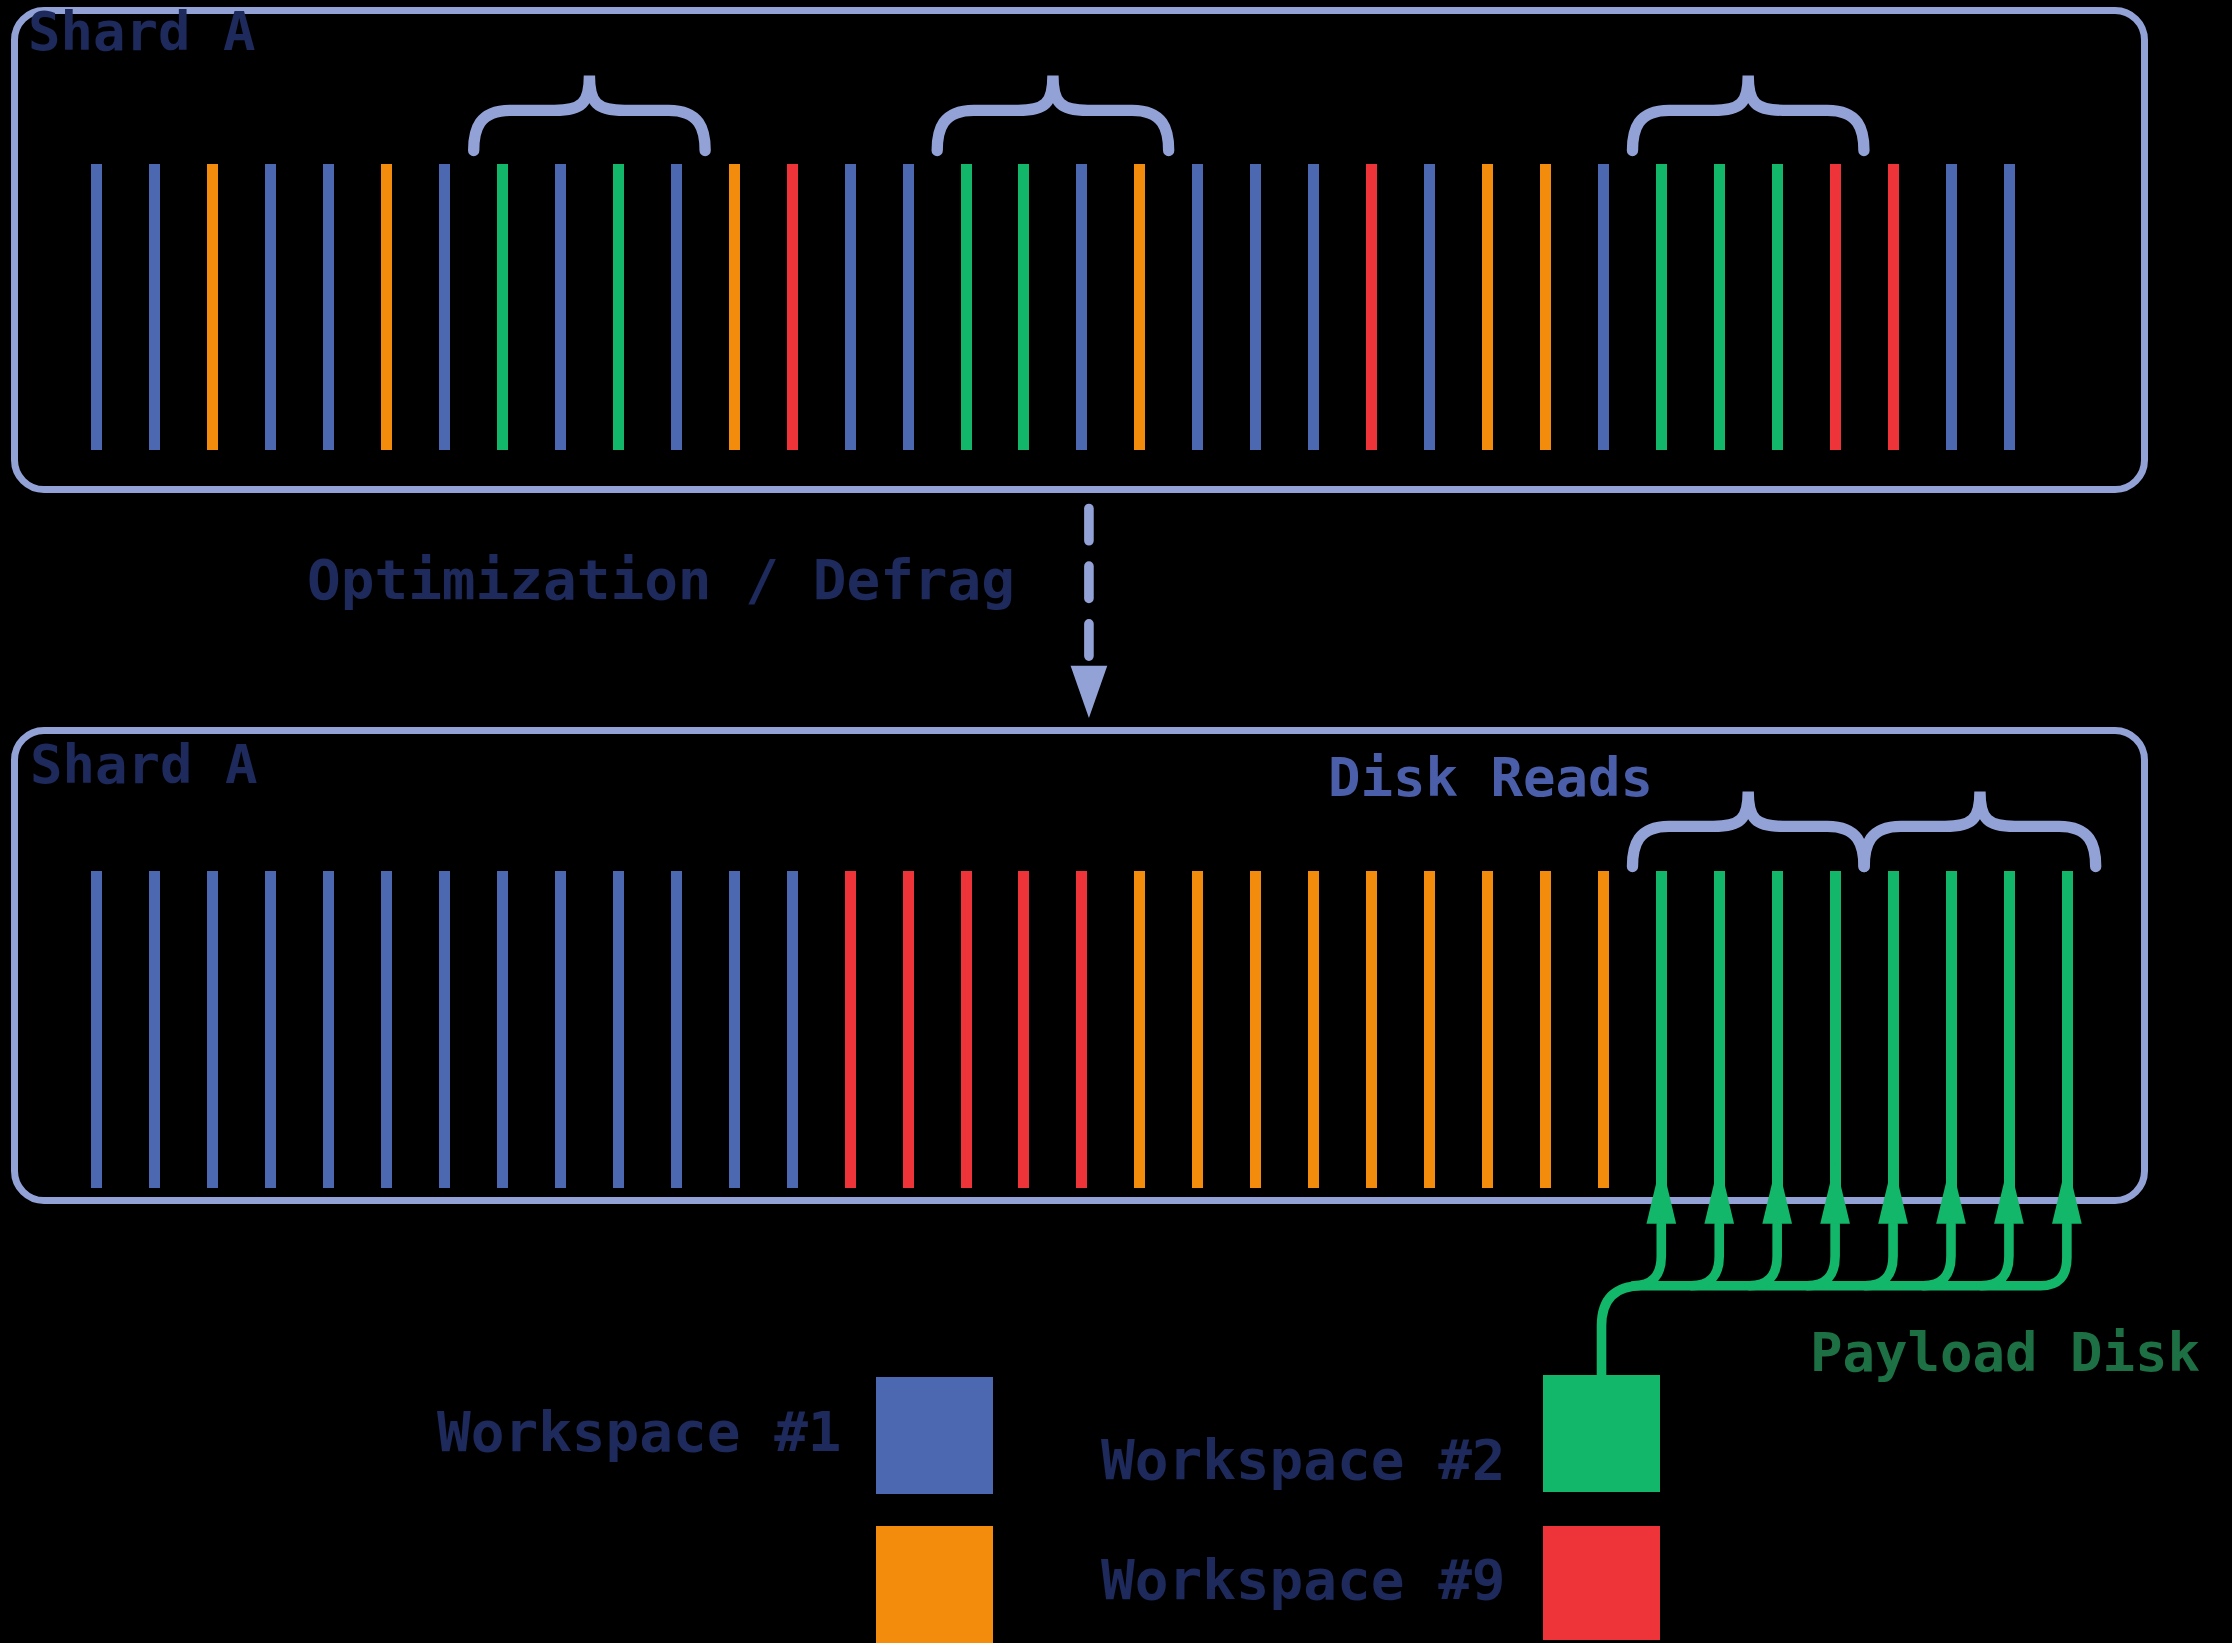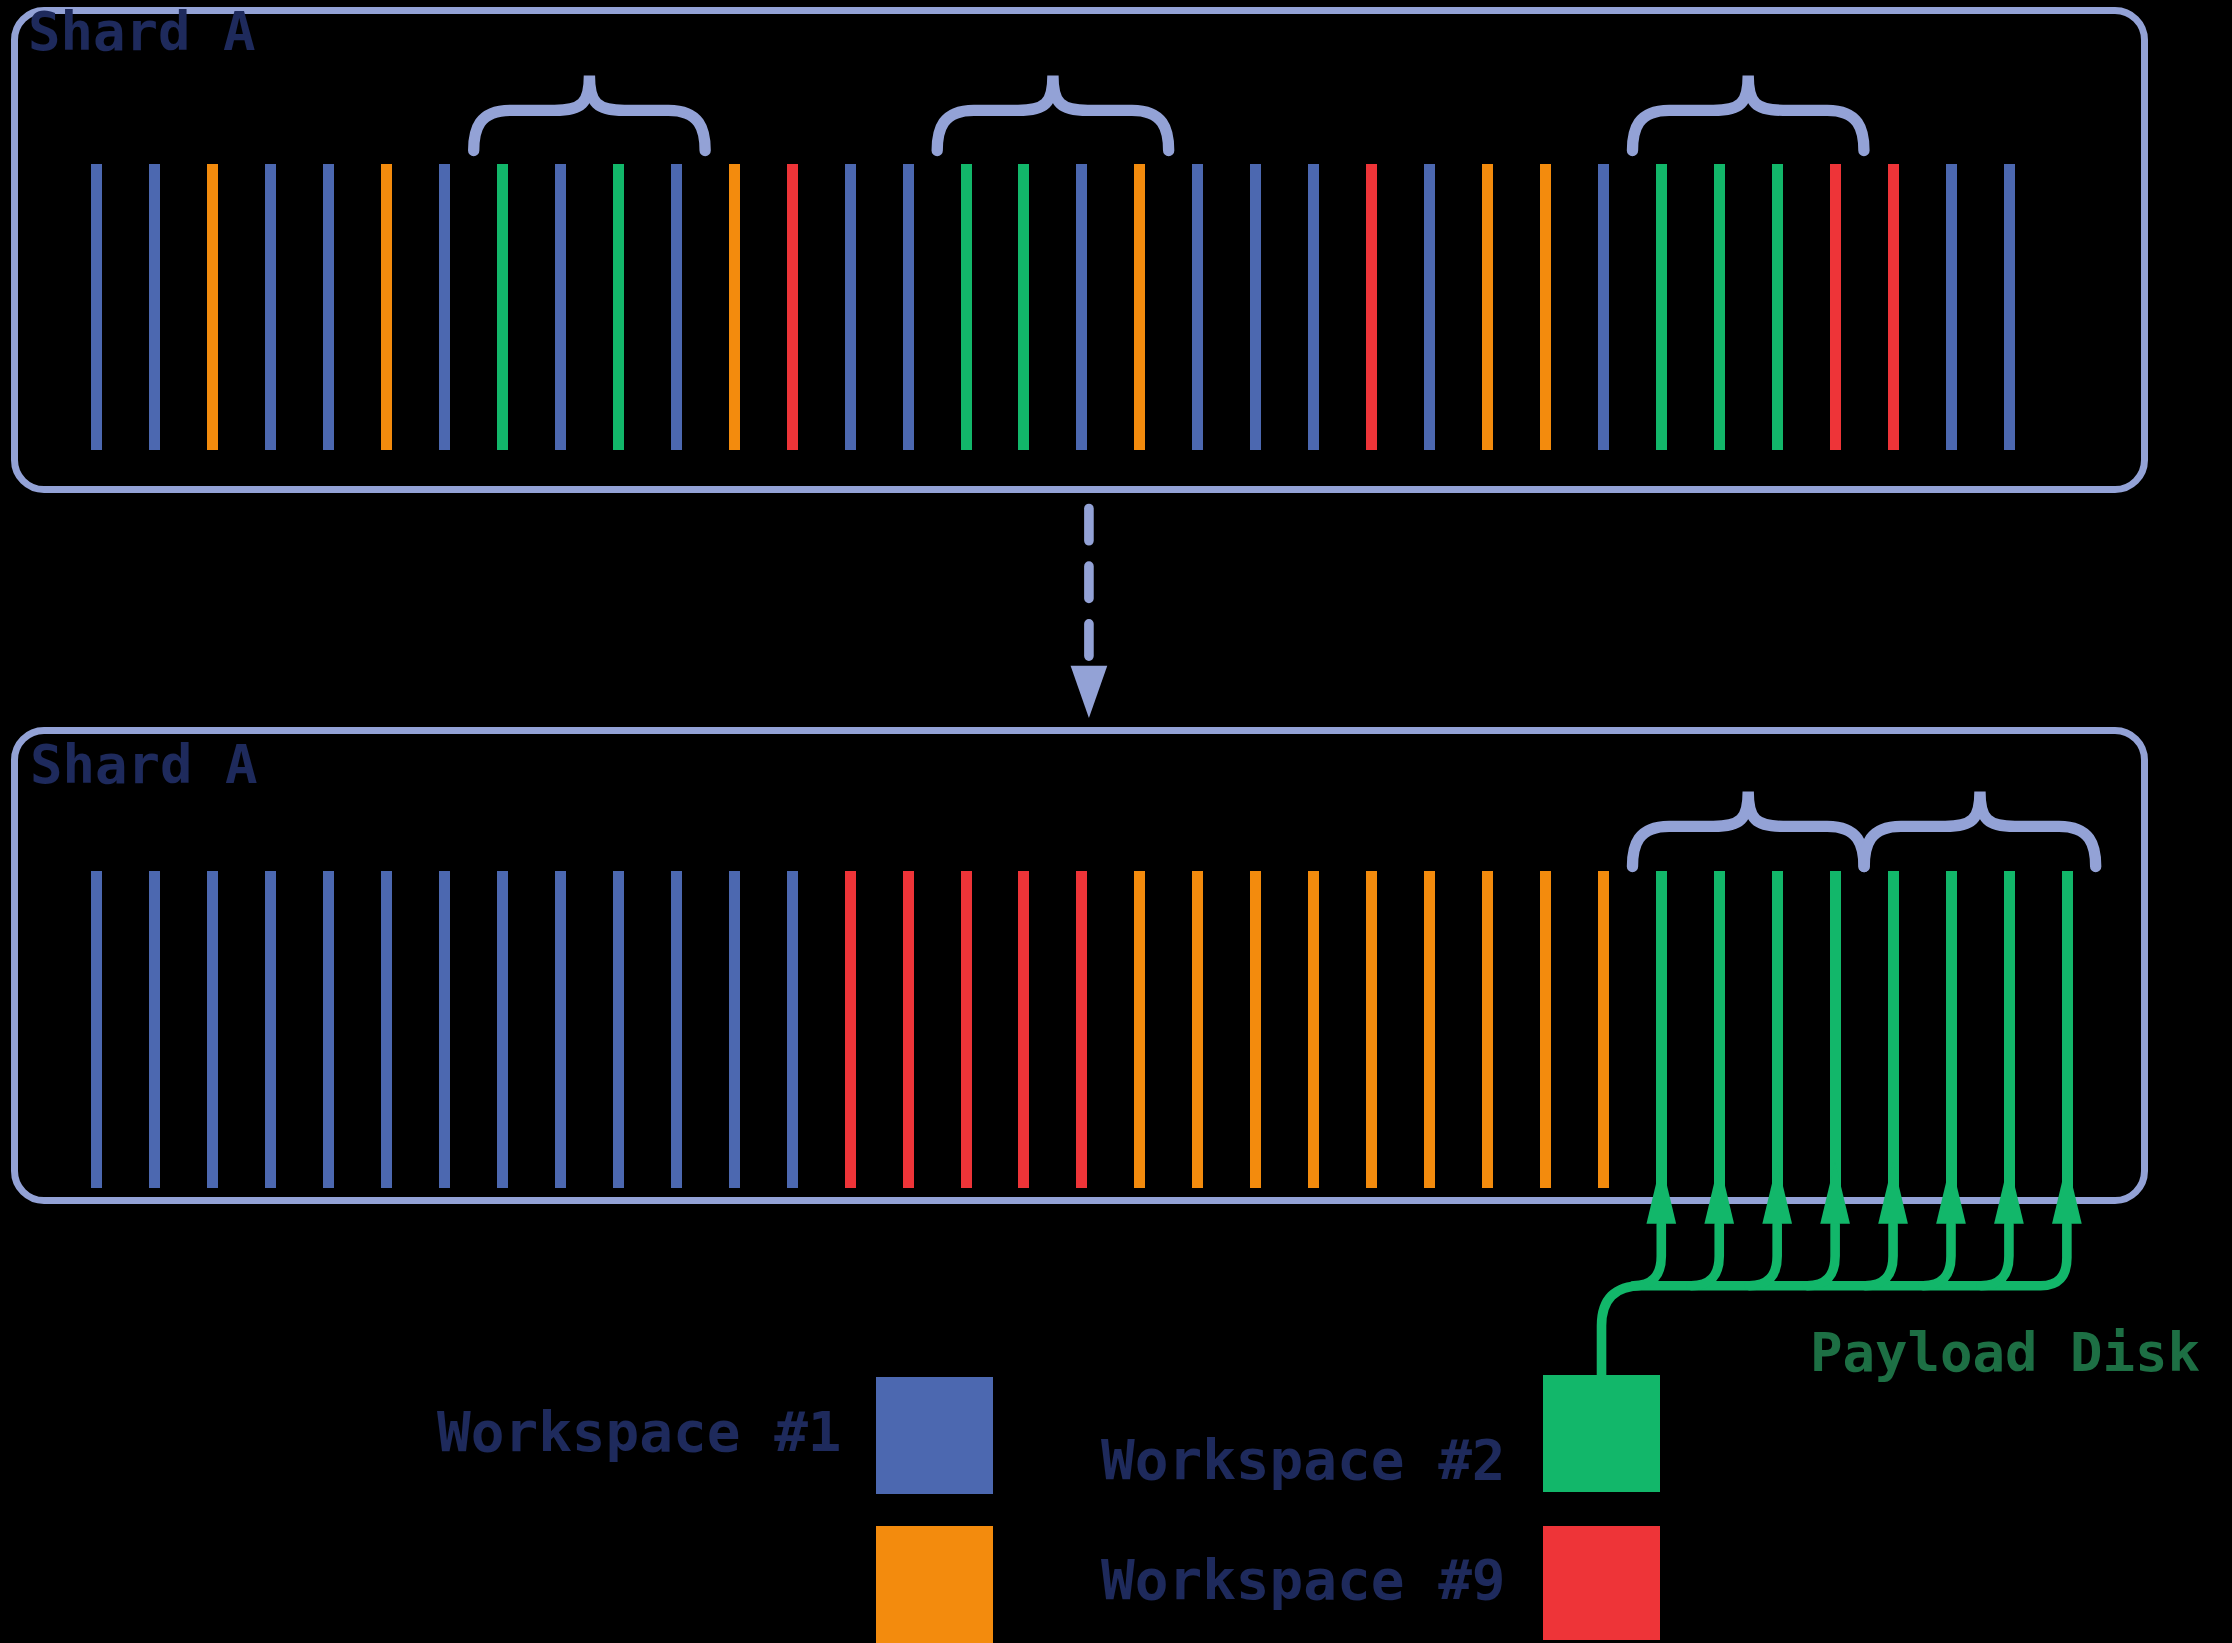--- a/index.html
+++ b/index.html
@@ -43,6 +43,7 @@
 
   <span id="top-shard-label" class="lbl navy">Shard A</span>
 
+  <span id="optimization-label" class="lbl navy">Optimization / Defrag</span>
 
   <span id="bottom-shard-label" class="lbl navy">Shard A</span>
 

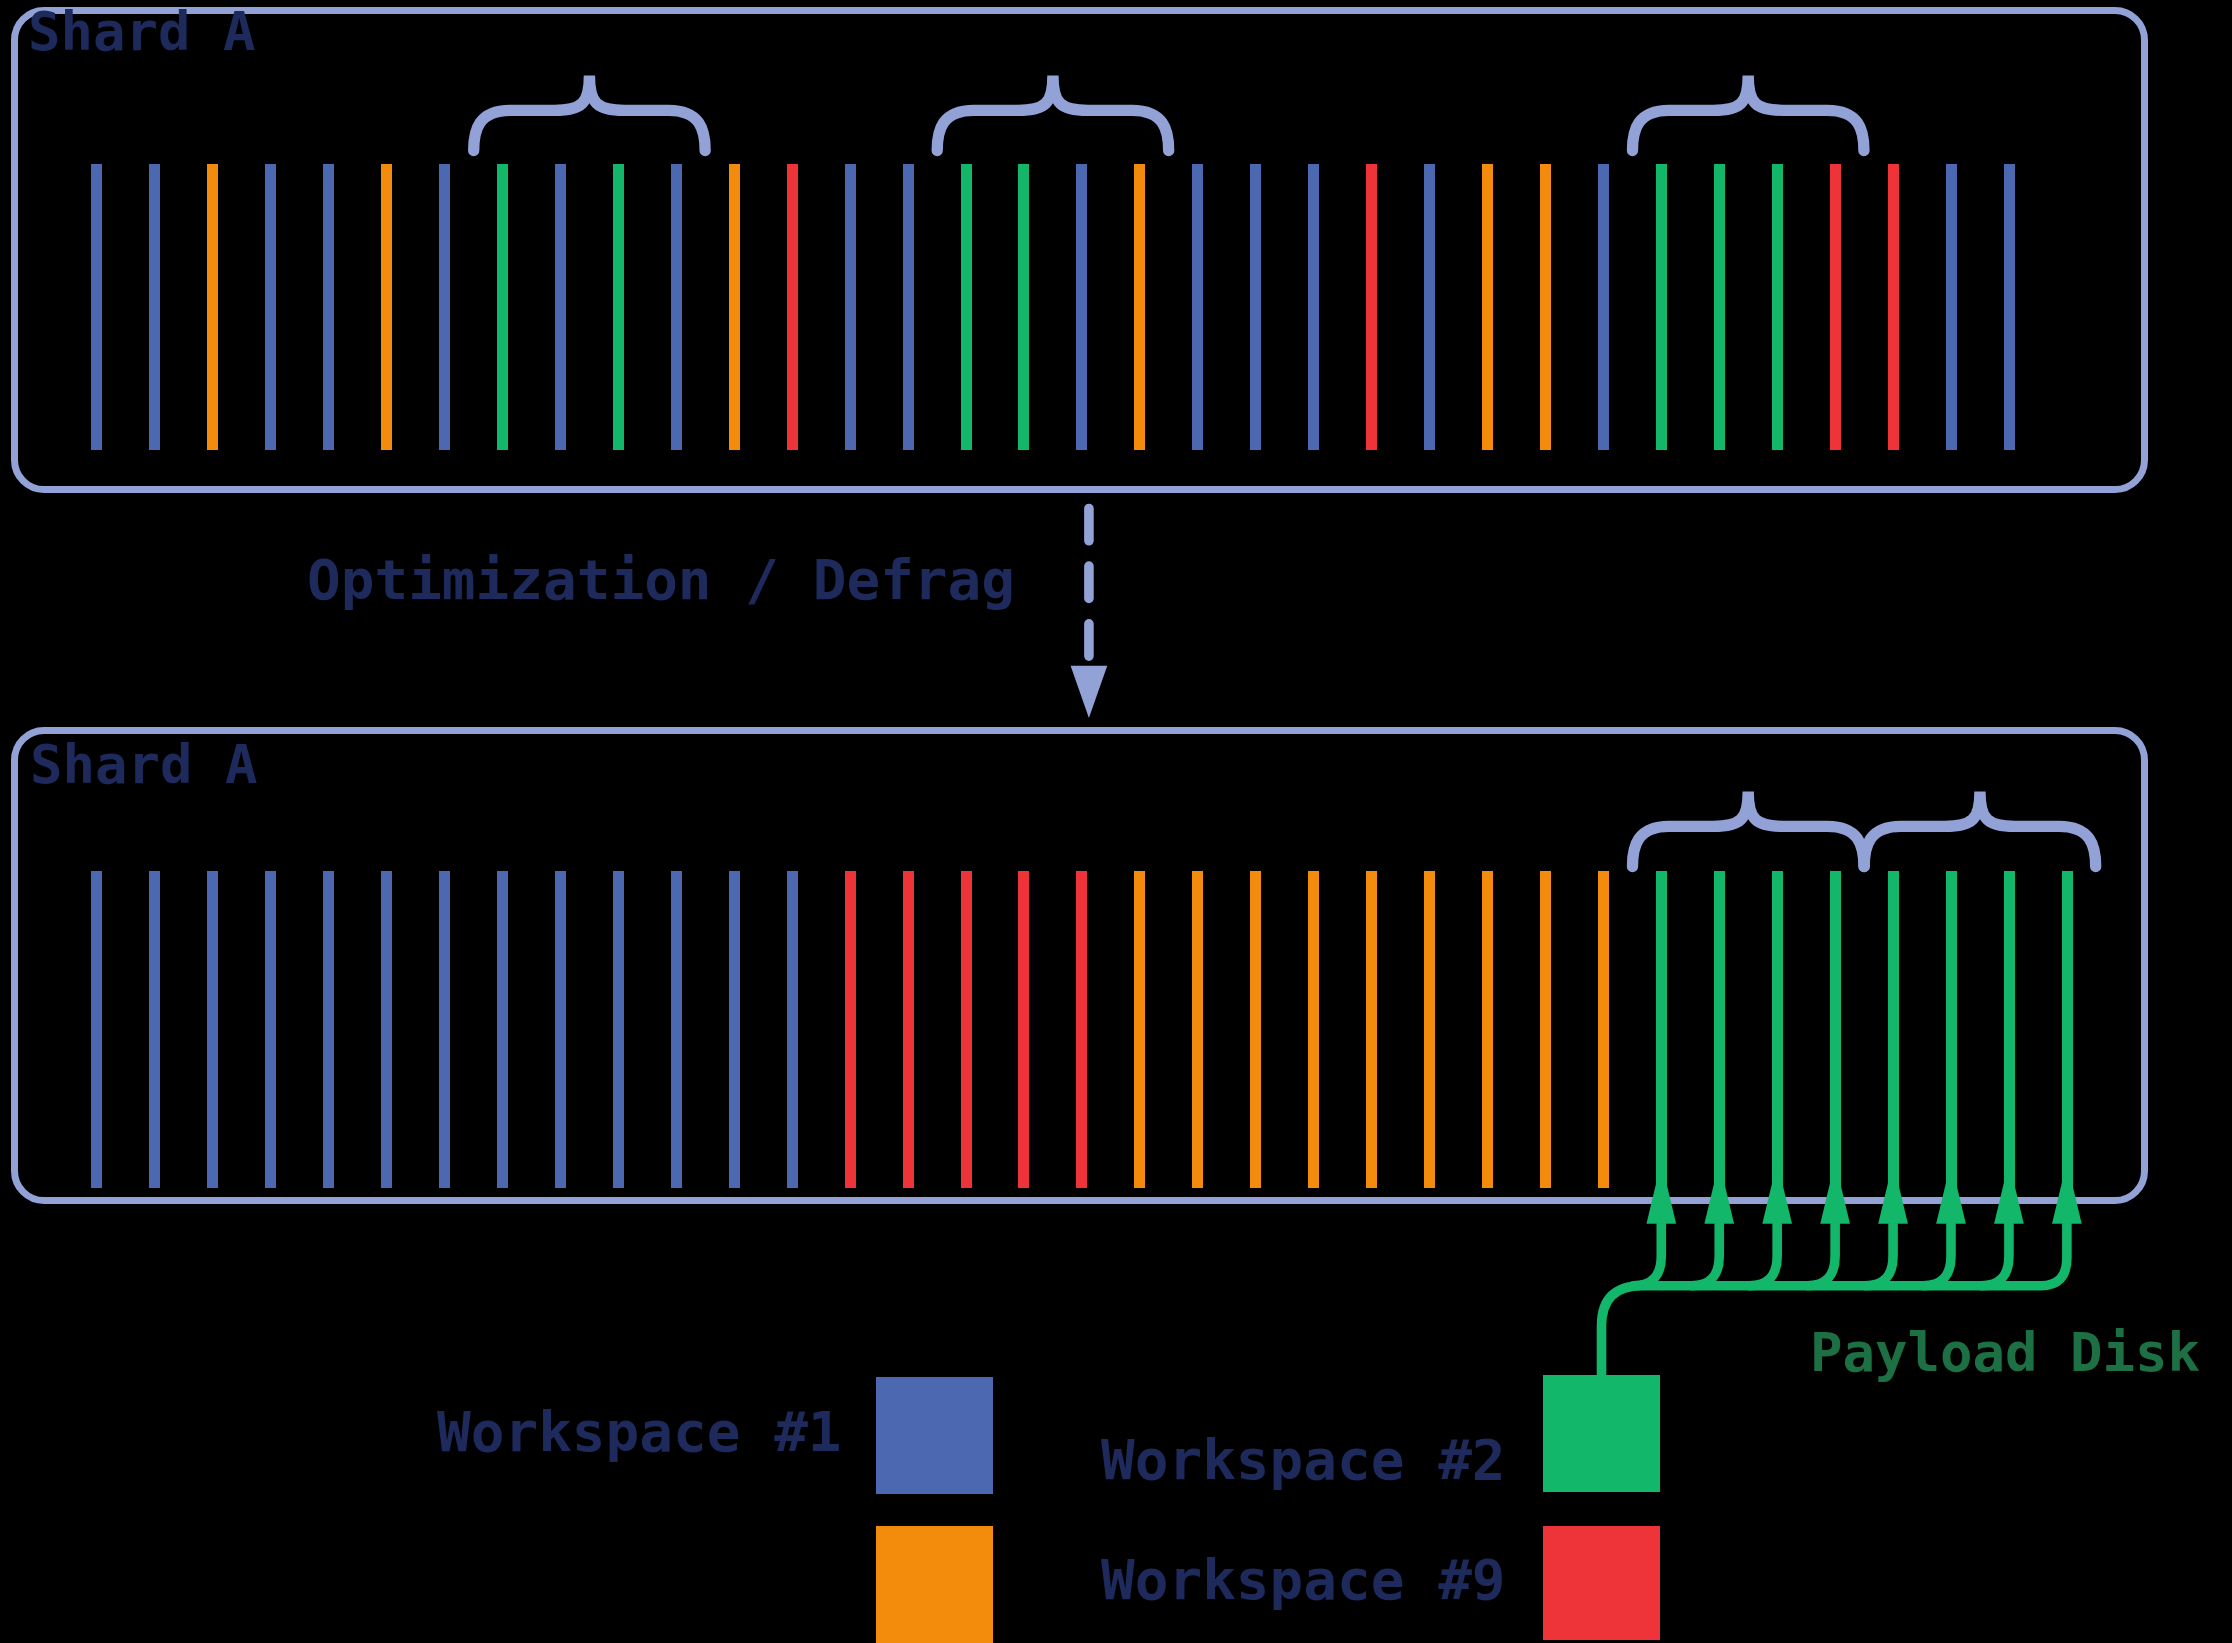--- a/index.html
+++ b/index.html
@@ -47,6 +47,7 @@
 
   <span id="bottom-shard-label" class="lbl navy">Shard A</span>
 
+  <span id="disk-reads-label" class="lbl">Disk Reads</span>
 
   <span id="payload-index-label" class="lbl">Payload Disk</span>
 

